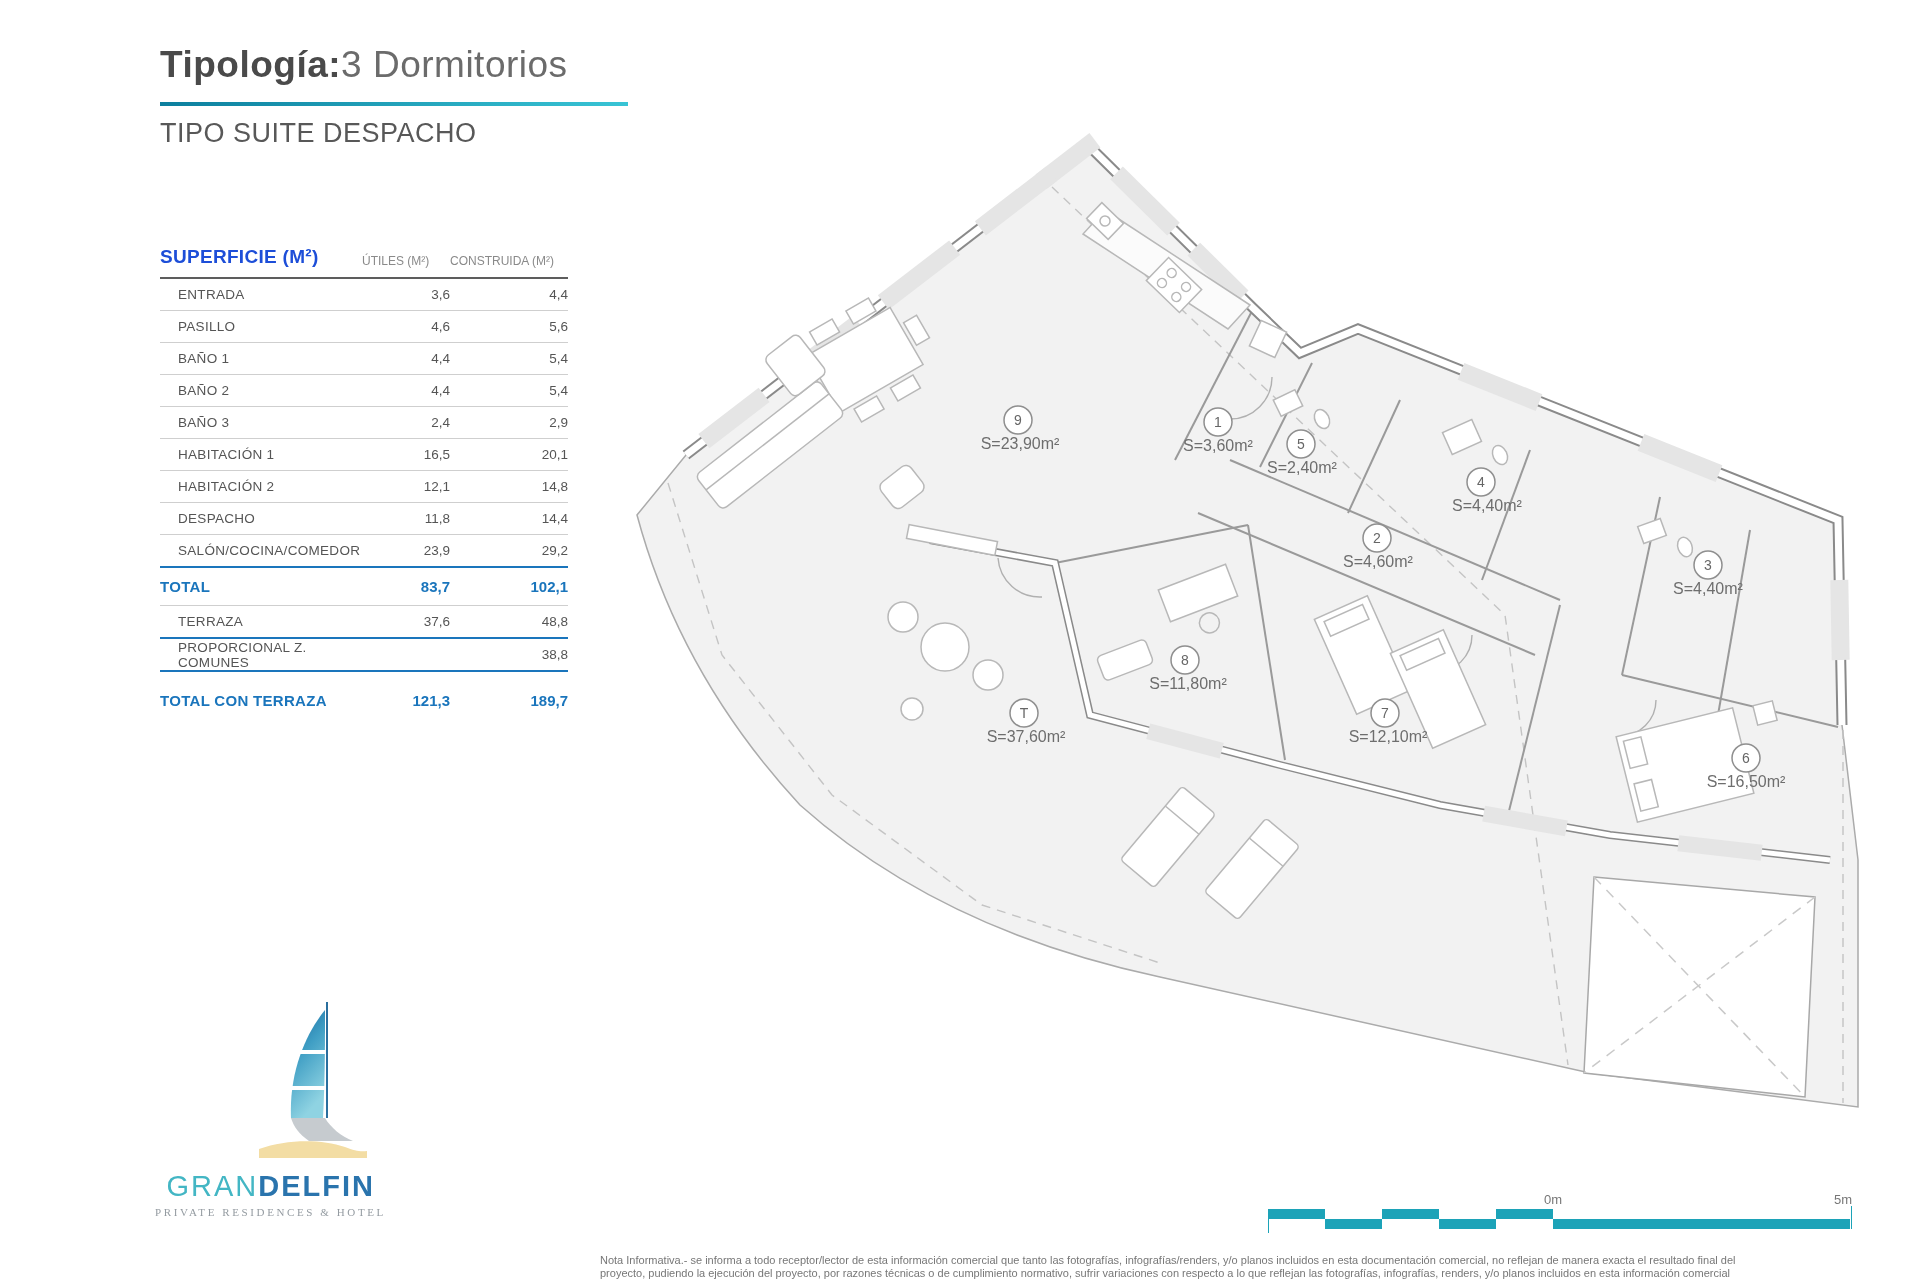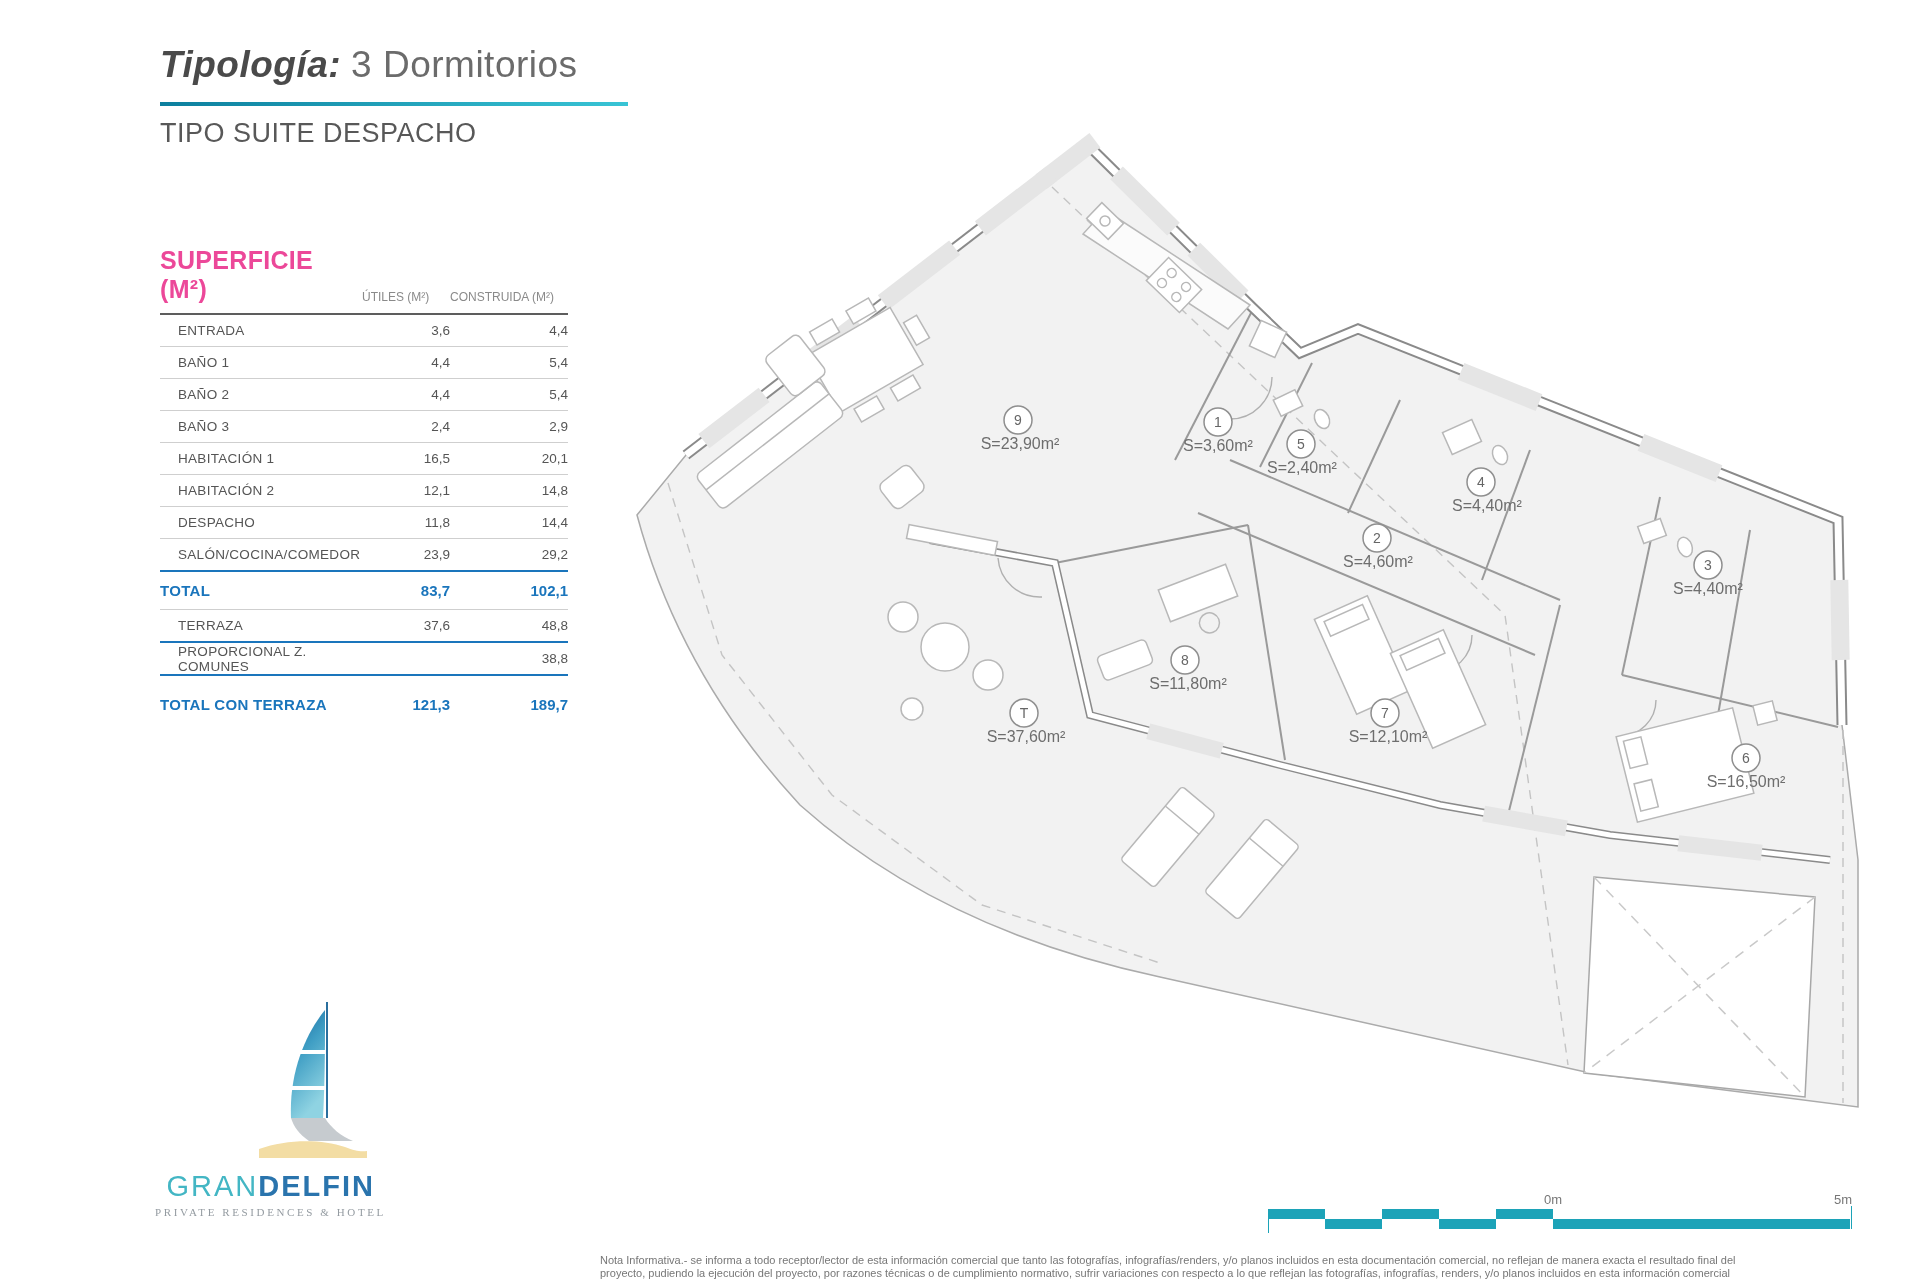--- a/index.html
+++ b/index.html
@@ -10,7 +10,7 @@
   
   .hdr{position:absolute;left:160px;top:44px;}
   .hdr-title{font-size:37px;color:#6b6b6b;font-weight:300;letter-spacing:.5px;white-space:nowrap;}
-  .hdr-title b{color:#4a4a4a;font-weight:700;margin-right:10px;font-style:italic;}
+  .hdr-title b{color:#4a4a4a;font-weight:700;}
   .hdr-rule{position:absolute;left:160px;top:102px;width:468px;height:4px;
     background:linear-gradient(to right,#0c7f9e,#38c4d5);}
   .hdr-sub{position:absolute;left:160px;top:118px;font-size:27px;color:#585858;

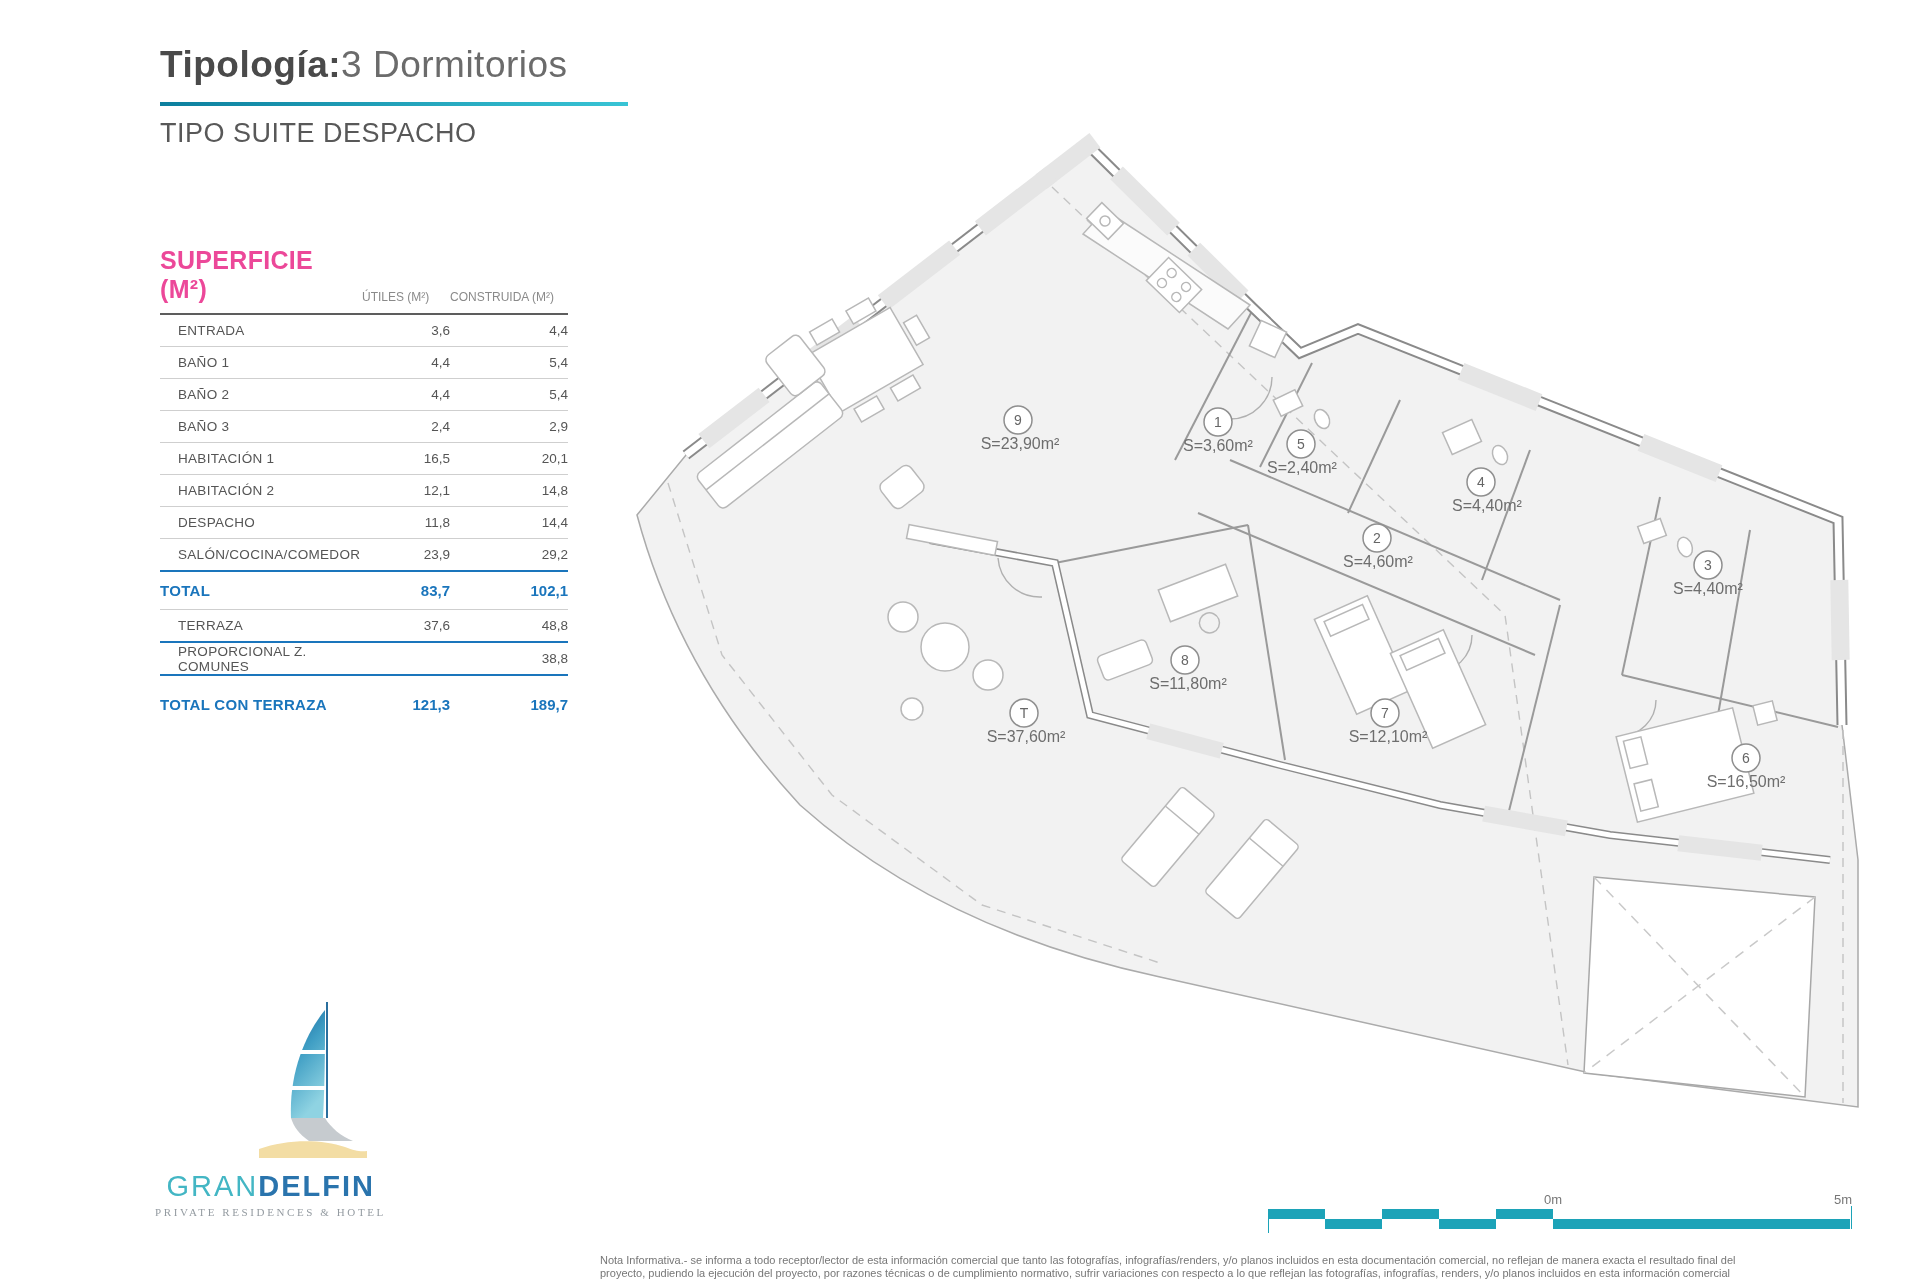--- a/index.html
+++ b/index.html
@@ -18,7 +18,7 @@
   
   .tbl{position:absolute;left:160px;top:246px;width:408px;font-size:13.5px;color:#555;}
   .tbl-head{display:flex;align-items:flex-end;padding-bottom:9px;border-bottom:2px solid #5d5d5d;}
-  .tbl-head .c1{flex:1;font-size:25px;font-weight:700;color:#ec4899;letter-spacing:.3px;}
+  .tbl-head .c1{flex:1;font-size:19px;font-weight:700;color:#1d4ed8;letter-spacing:.3px;}
   .tbl-head .c2,.tbl-head .c3{font-size:12px;color:#8a8a8a;text-align:left;}
   .c2{width:88px;}.c3{width:118px;}
   .trow{display:flex;align-items:center;height:31px;border-bottom:1px solid #cfcfcf;}

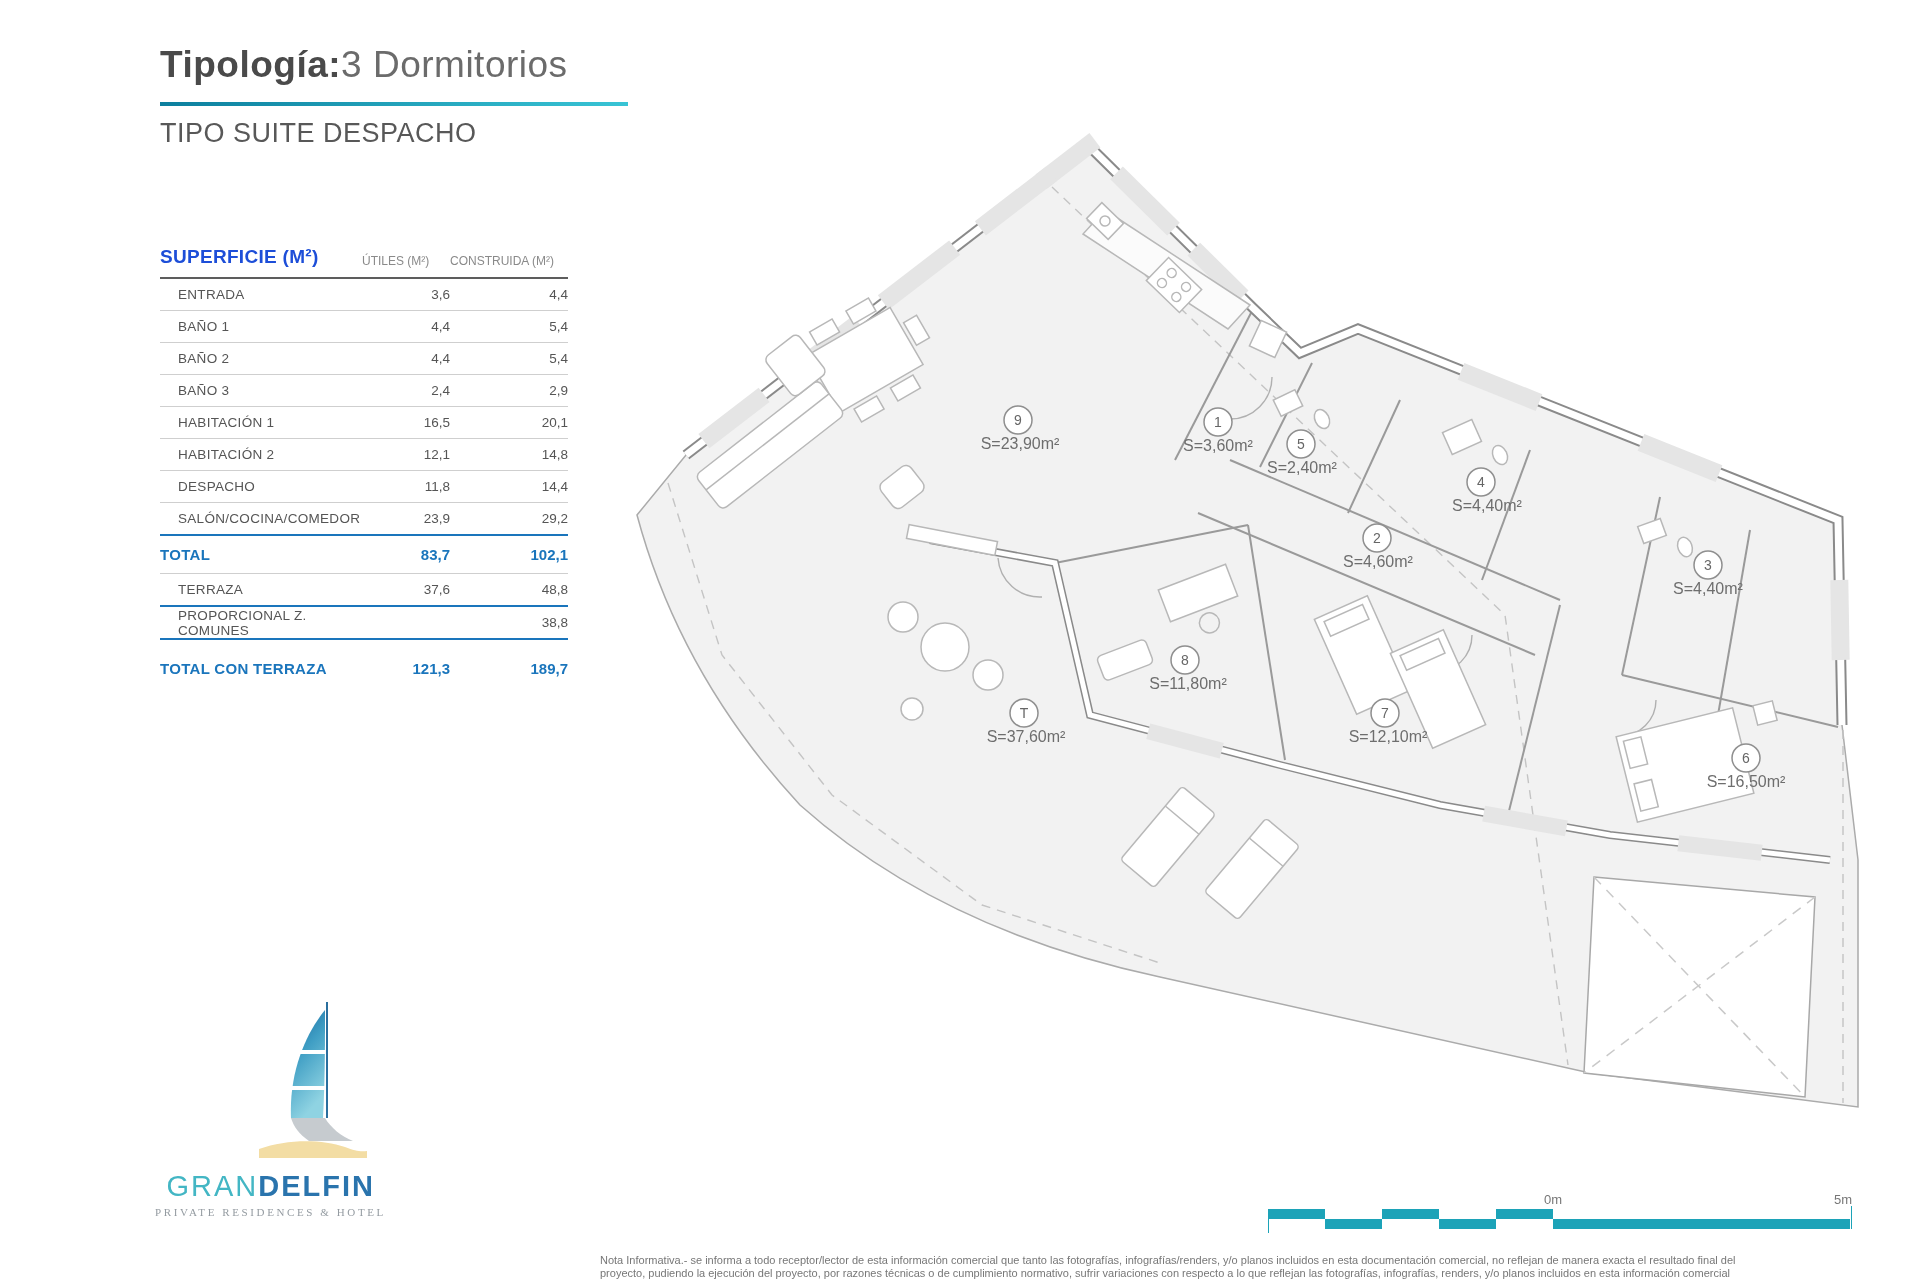--- a/index.html
+++ b/index.html
@@ -67,6 +67,11 @@
       <div class="c1">ENTRADA</div>
       <div class="c2">3,6</div>
       <div class="c3">4,4</div>
+    </div>
+  <div class="trow">
+      <div class="c1">PASILLO</div>
+      <div class="c2">4,6</div>
+      <div class="c3">5,6</div>
     </div>
   <div class="trow">
       <div class="c1">BAÑO 1</div>

